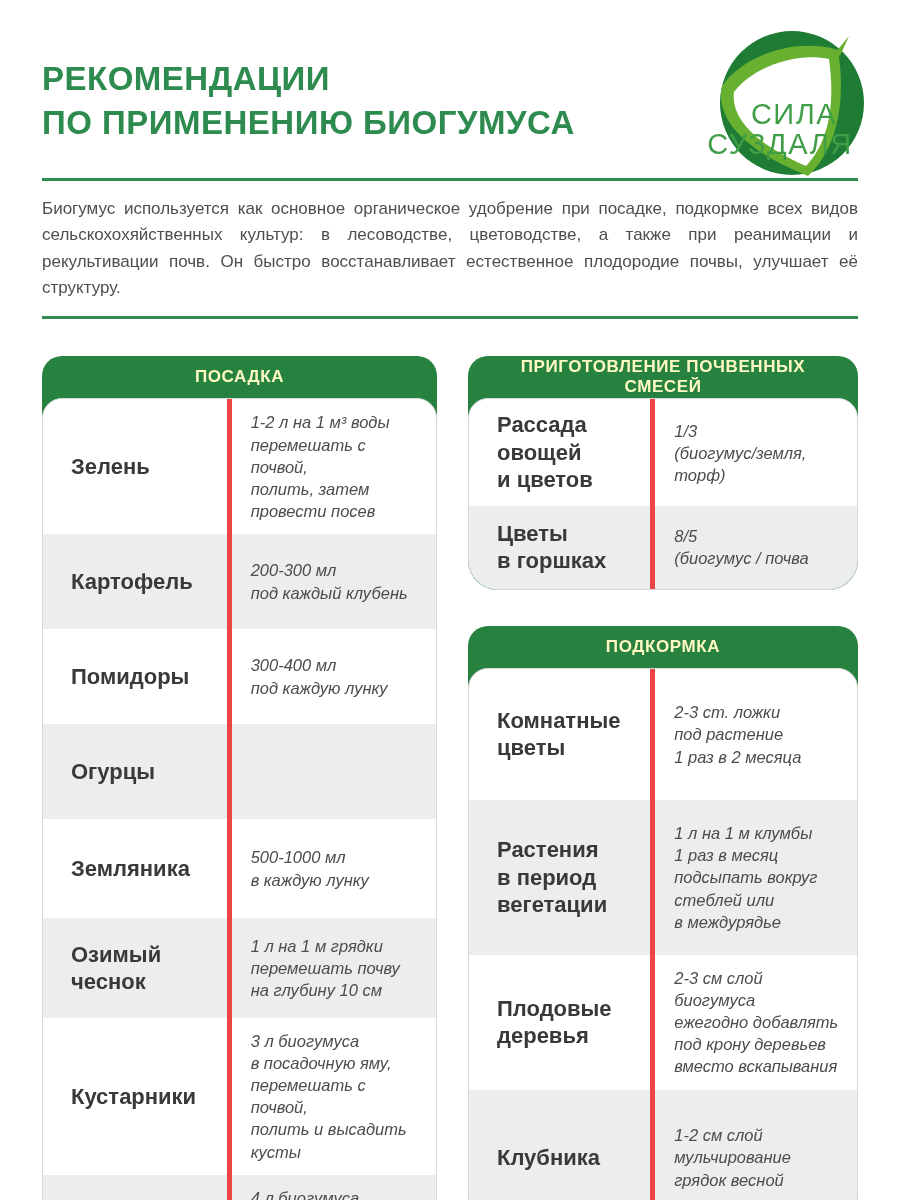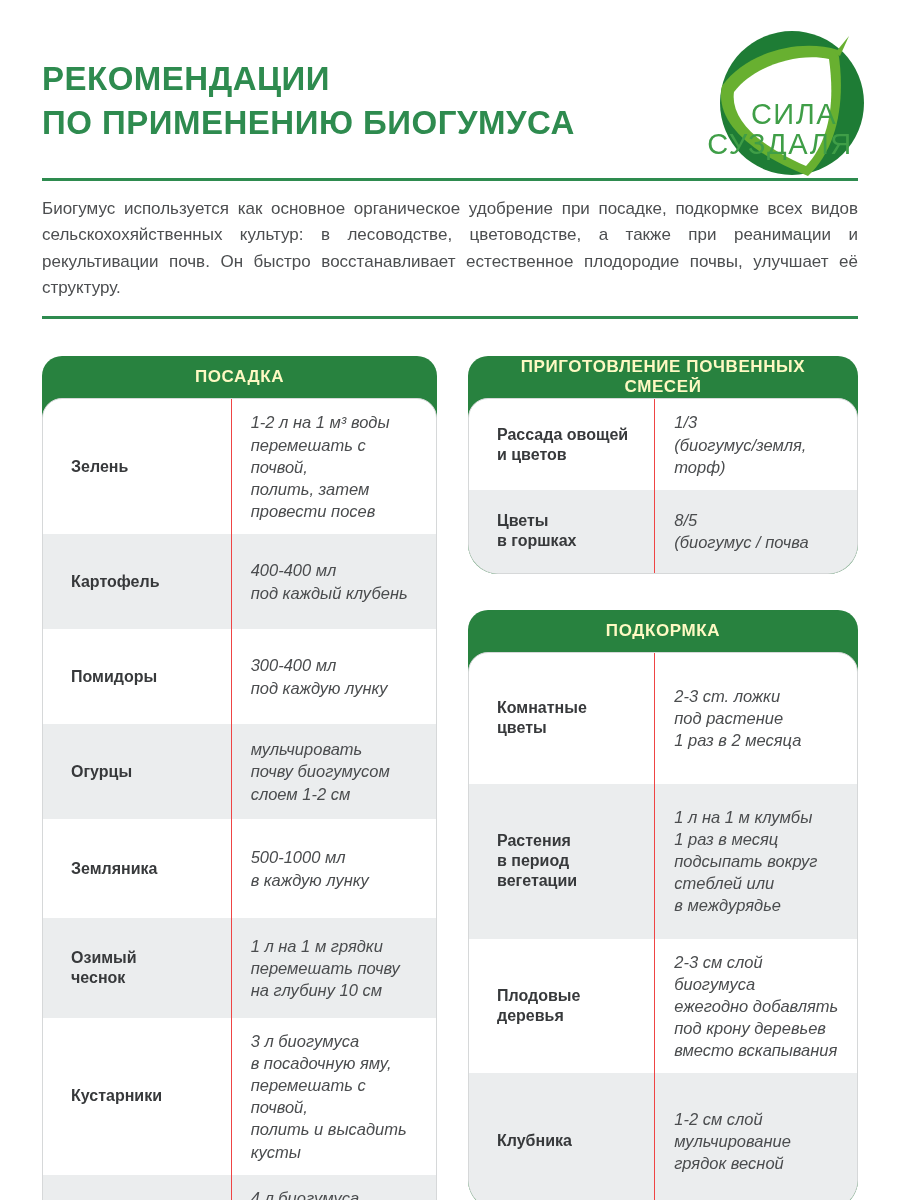--- a/index.html
+++ b/index.html
@@ -54,9 +54,9 @@
   .cell { display: flex; align-items: center; white-space: pre-line; }
   .cell.name {
     width: 48%; flex: none;
-    border-right: 1px solid #ef4444;
+    border-right: 5px solid #ef4444;
     padding: 12px 10px 12px 28px;
-    font-size: 16px; font-weight: 700; color: #37393b; line-height: 1.25;
+    font-size: 22px; font-weight: 700; color: #37393b; line-height: 1.25;
   }
   .cell.value {
     width: 52%; flex: none;

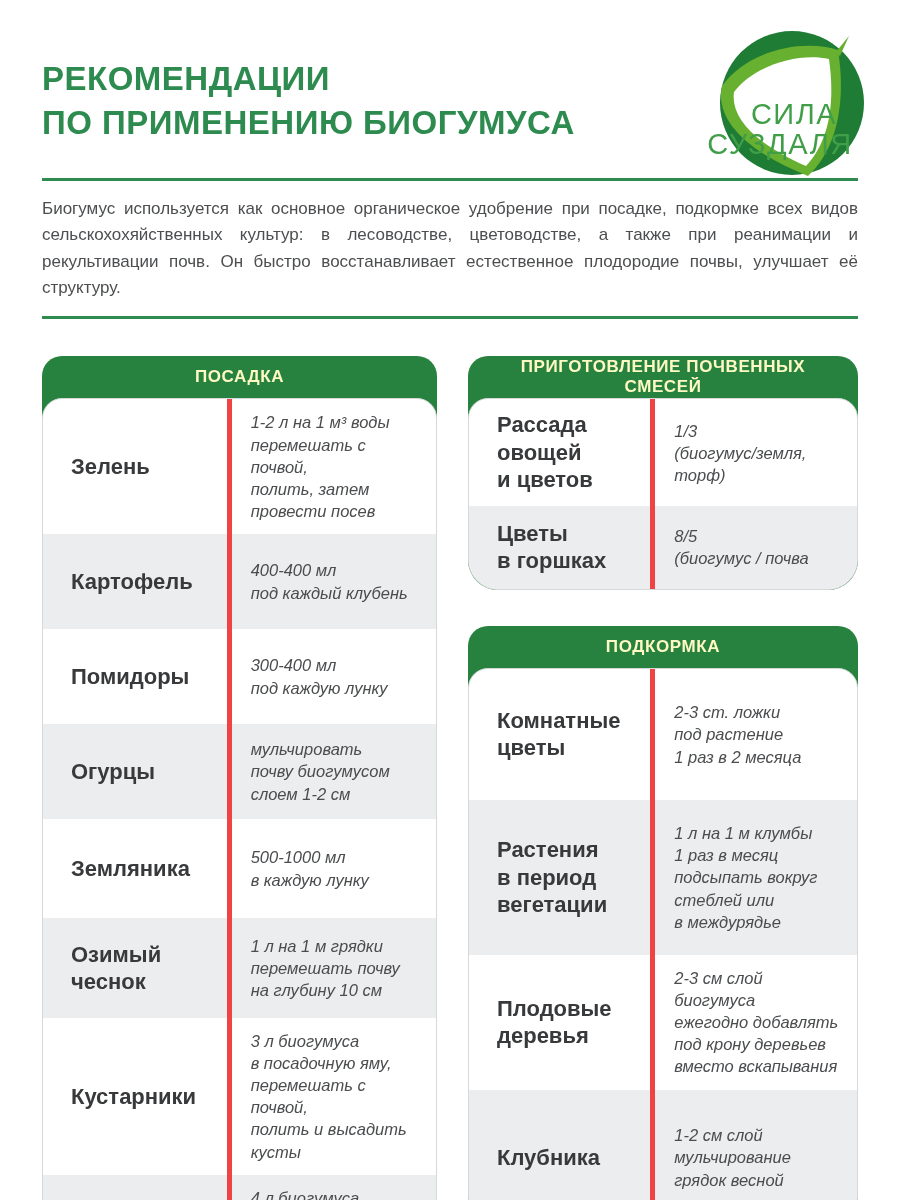--- a/index.html
+++ b/index.html
@@ -113,7 +113,7 @@
           </div>
           <div class="row alt" style="min-height:95px">
             <div class="cell name">Картофель</div>
-            <div class="cell value">400-400 мл
+            <div class="cell value">200-300 мл
 под каждый клубень</div>
           </div>
           <div class="row" style="min-height:95px">

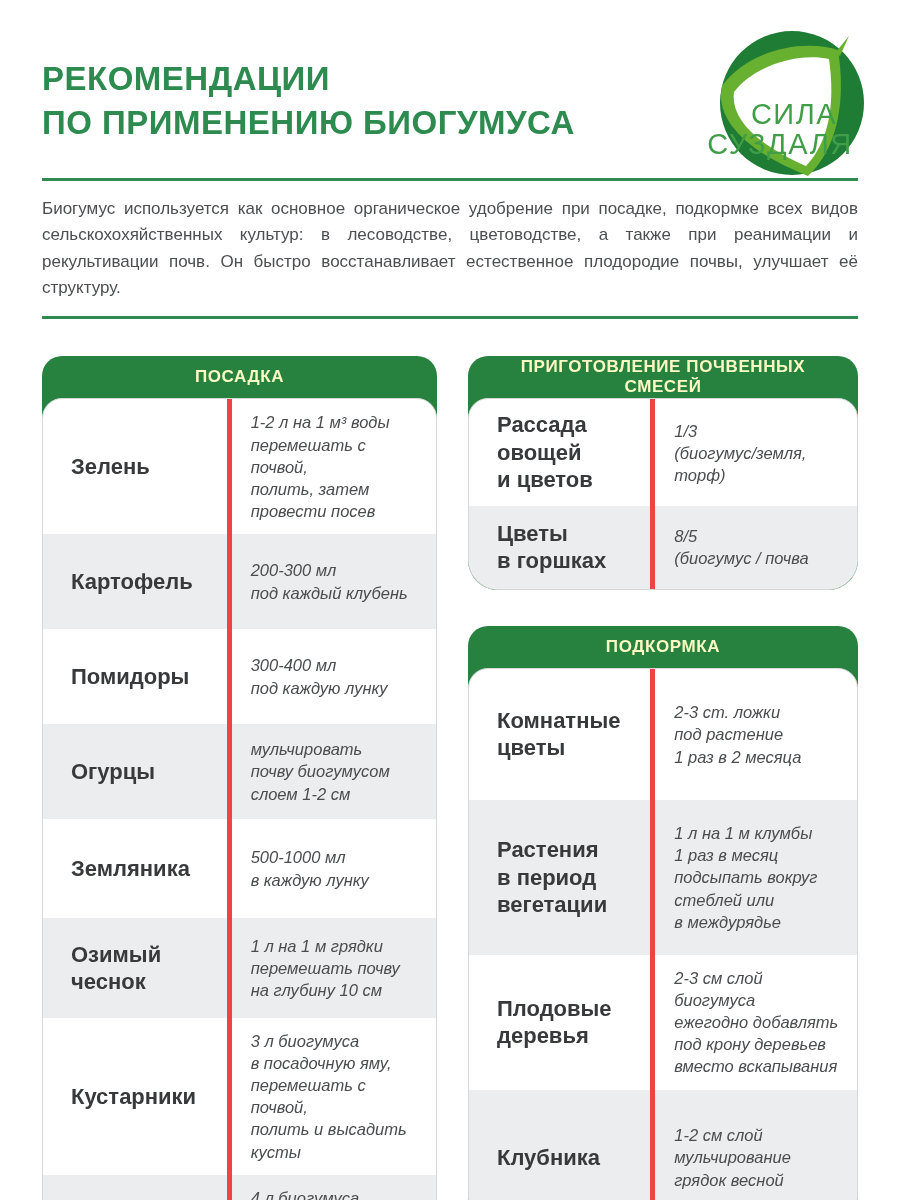--- a/index.html
+++ b/index.html
@@ -123,9 +123,6 @@
           </div>
           <div class="row alt" style="min-height:95px">
             <div class="cell name">Огурцы</div>
-            <div class="cell value">мульчировать
-почву биогумусом
-слоем 1-2 см</div>
           </div>
           <div class="row" style="min-height:99px">
             <div class="cell name">Земляника</div>

